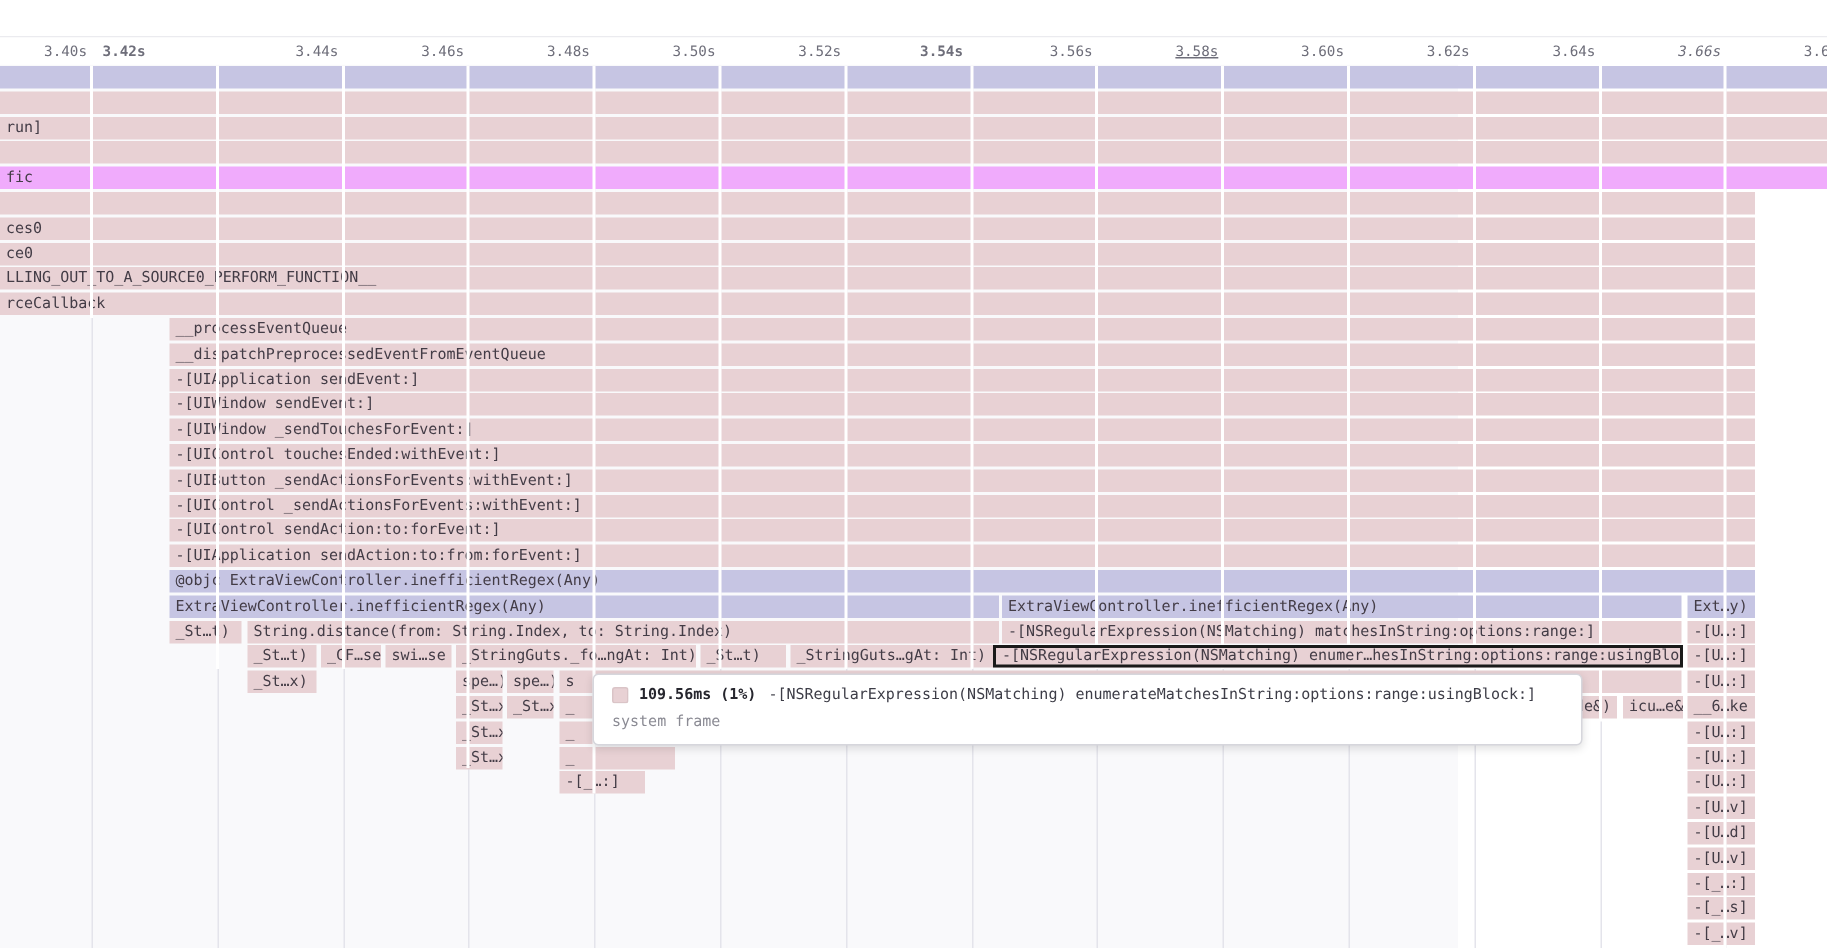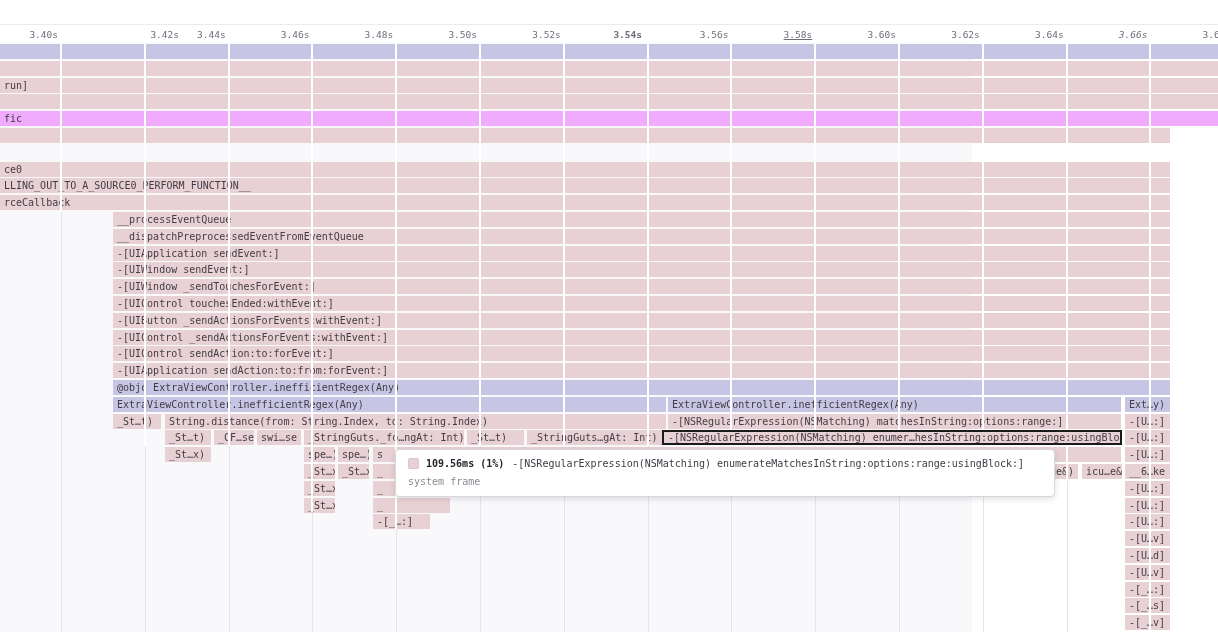--- a/index.html
+++ b/index.html
@@ -44,7 +44,7 @@
   <div id="topbar"></div>
   <div id="ruler">
       <div class="tick-label" style="right: 1160px;">3.40s</div>
-      <div class="tick-label" style="right: 1039px;">3.42s</div>
+      <div class="tick-label" style="right: 1121px; font-weight: bold;">3.42s</div>
       <div class="tick-label" style="right: 992.4px;">3.44s</div>
       <div class="tick-label" style="right: 908.6px;">3.46s</div>
       <div class="tick-label" style="right: 824.8px;">3.48s</div>

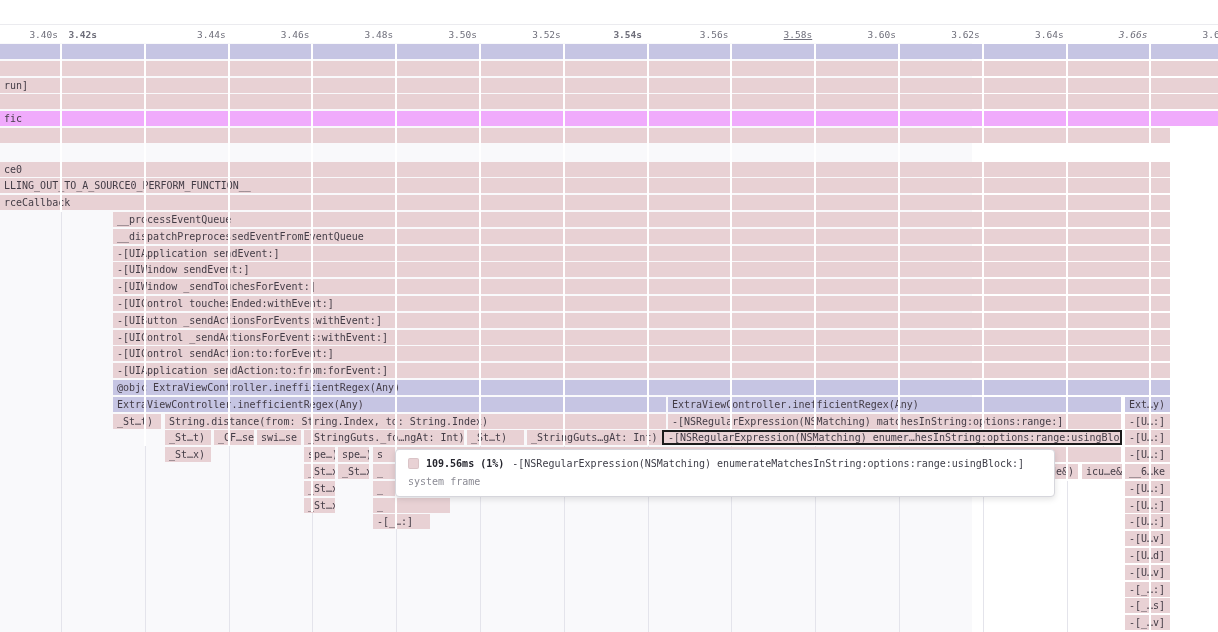--- a/index.html
+++ b/index.html
@@ -80,6 +80,7 @@
       <div class="bar" style="left: 0px; top: 51px; width: 1218px; background: rgb(232, 209, 212);"></div>
       <div class="bar" style="left: 0px; top: 68px; width: 1218px; background: #f0abfc;"><span>fic</span></div>
       <div class="bar" style="left: 0px; top: 85px; width: 1170px; background: rgb(232, 209, 212);"></div>
+      <div class="bar" style="left: 0px; top: 102px; width: 1170px; background: rgb(232, 209, 212);"><span>ces0</span></div>
       <div class="bar" style="left: 0px; top: 119px; width: 1170px; background: rgb(232, 209, 212);"><span>ce0</span></div>
       <div class="bar" style="left: 0px; top: 135px; width: 1170px; background: rgb(232, 209, 212);"><span>LLING_OUT_TO_A_SOURCE0_PERFORM_FUNCTION__</span></div>
       <div class="bar" style="left: 0px; top: 152px; width: 1170px; background: rgb(232, 209, 212);"><span>rceCallback</span></div>

